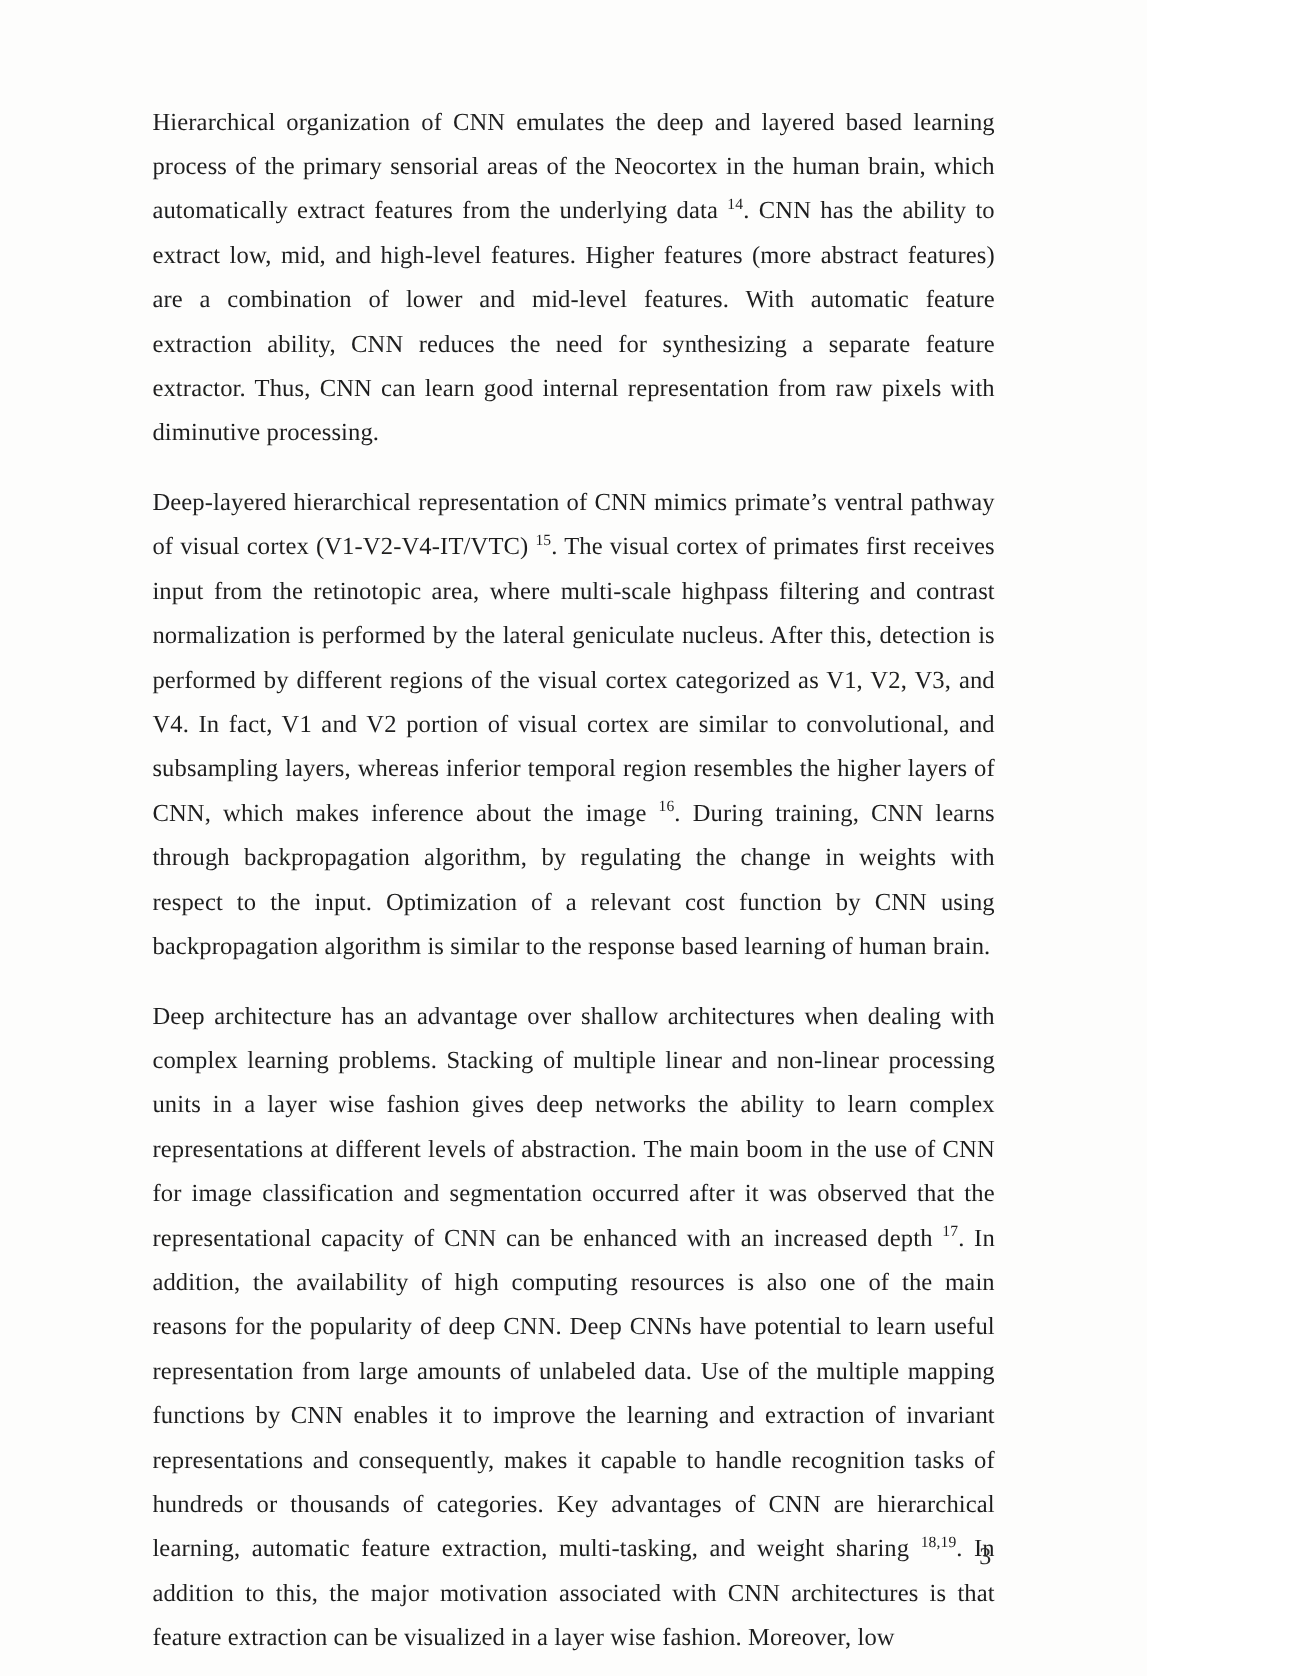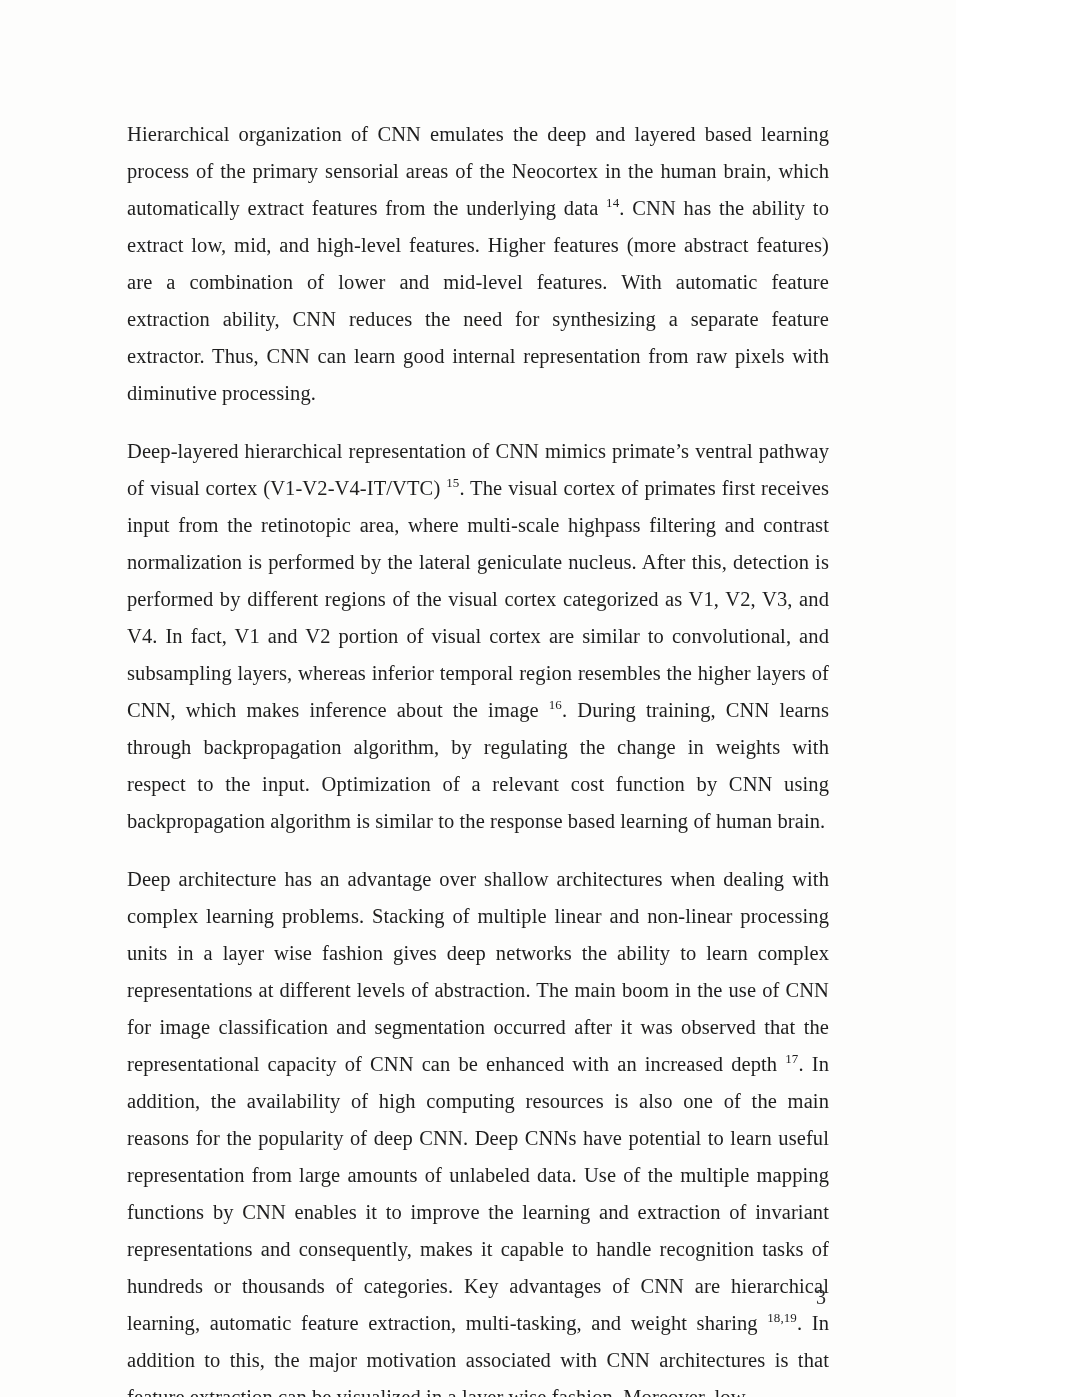--- a/index.html
+++ b/index.html
@@ -13,7 +13,7 @@
     height: 1397px;
     background: #fdfdfc;
     box-sizing: border-box;
-    padding: 116px 127px 0 127px;
+    padding: 84px 127px 0 127px;
     font-family: "Liberation Serif", "DejaVu Serif", serif;
     font-size: 20.5px;
     color: #1e1e1e;

